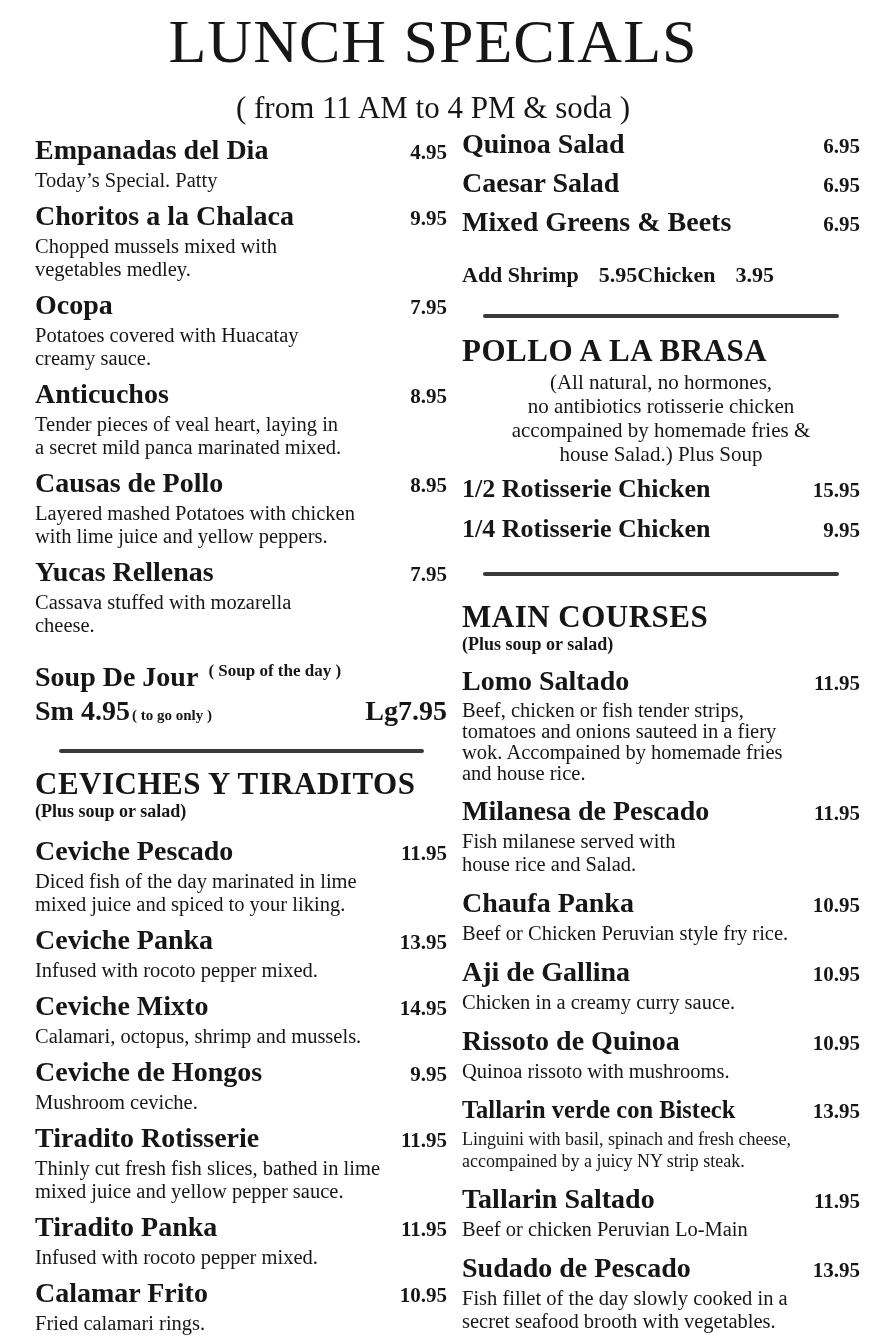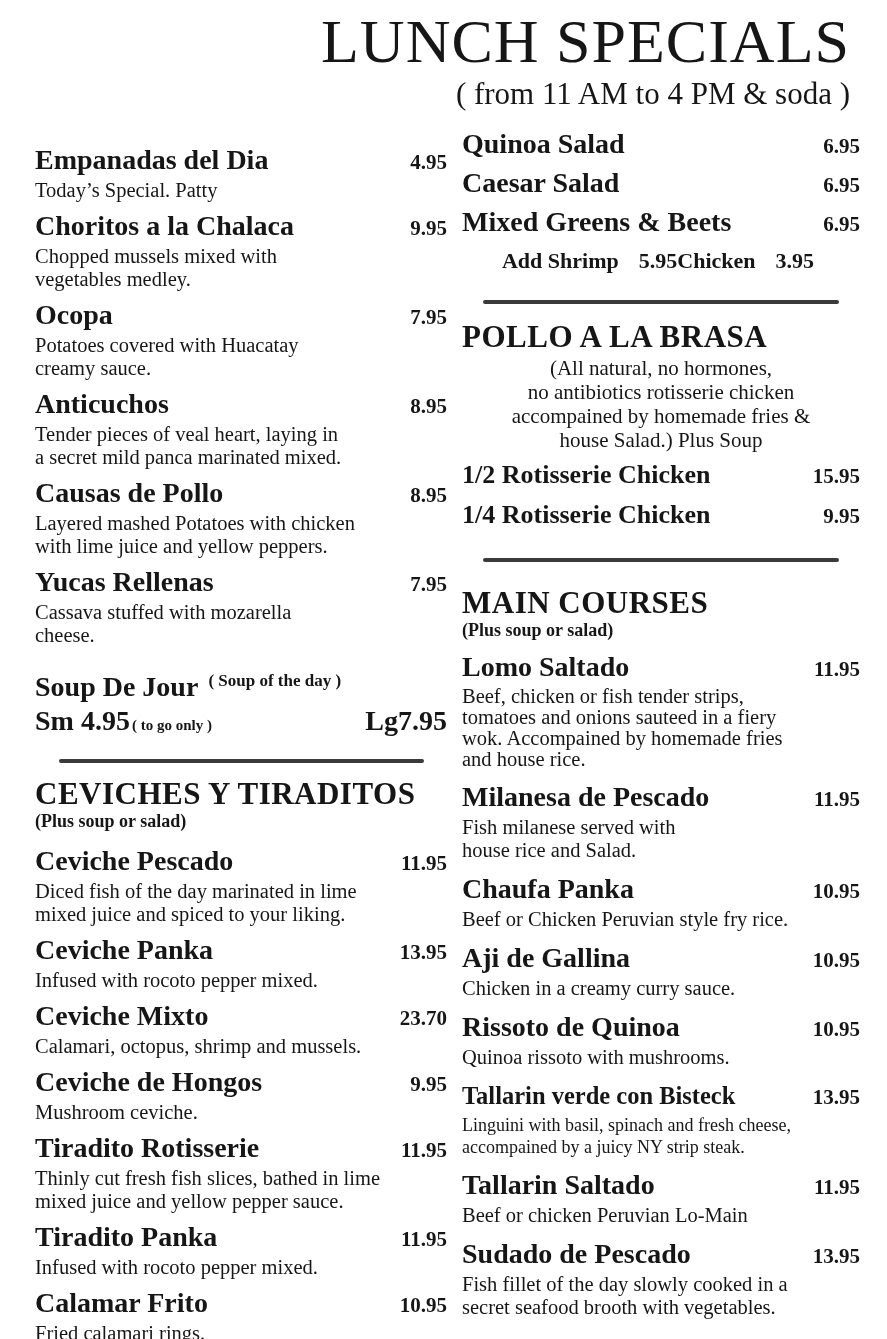--- a/index.html
+++ b/index.html
@@ -8,7 +8,7 @@
     position:relative;overflow:hidden;
     font-family:"Liberation Serif","DejaVu Serif",serif;
   }
-  .header{position:absolute;top:8px;left:0;width:850px;text-align:right}
+  .header{position:absolute;top:8px;left:8px;width:850px;text-align:center}
   .title{font-size:62px;line-height:66px;letter-spacing:1px;font-weight:500}
   .subtitle{font-size:31px;line-height:36px;margin-top:2px}
 

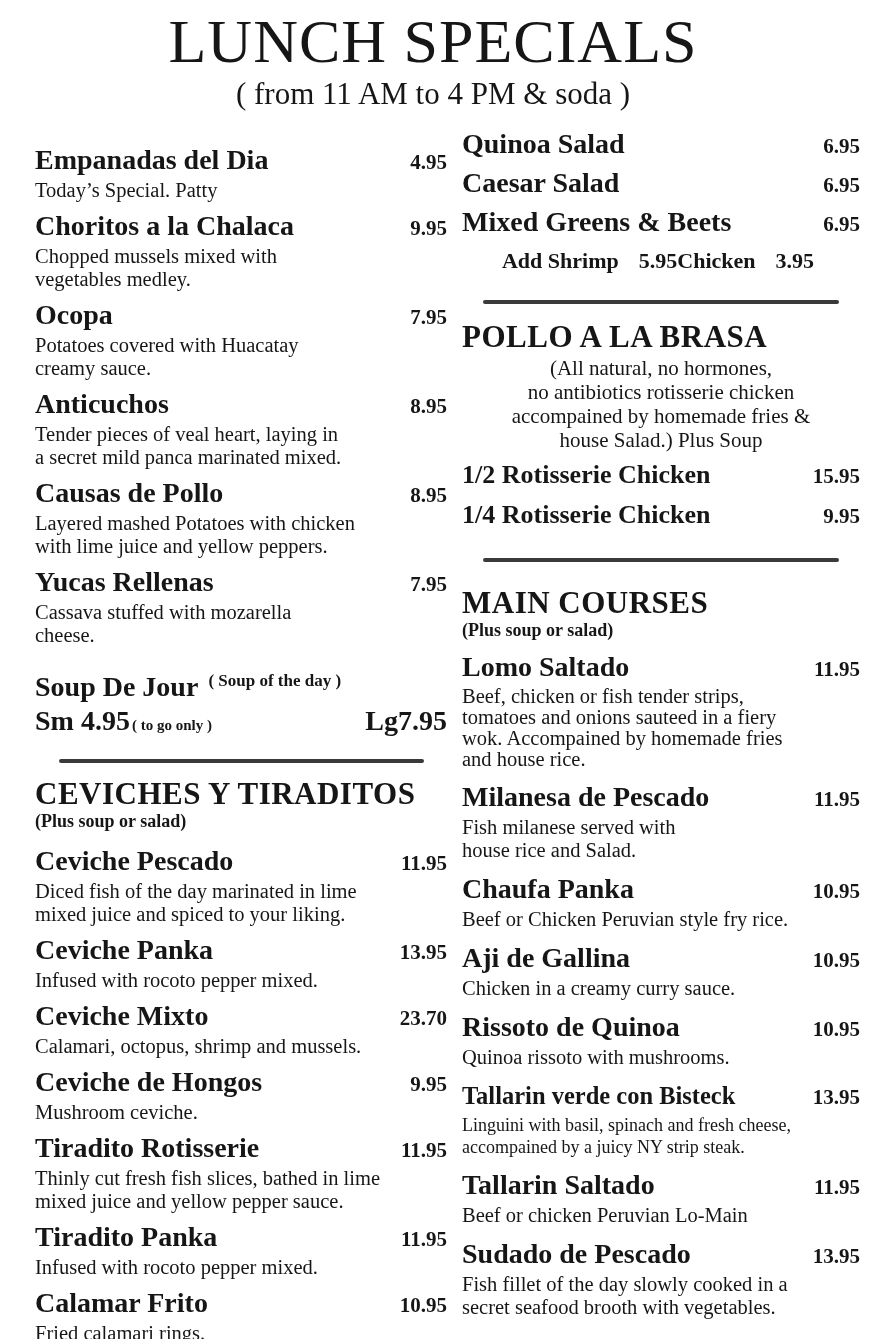--- a/index.html
+++ b/index.html
@@ -10,7 +10,7 @@
   }
   .header{position:absolute;top:8px;left:8px;width:850px;text-align:center}
   .title{font-size:62px;line-height:66px;letter-spacing:1px;font-weight:500}
-  .subtitle{font-size:31px;line-height:36px;margin-top:2px}
+  .subtitle{font-size:31px;line-height:36px;margin-top:16px}
 
   .col{position:absolute;top:128px}
   .col-left{left:35px;width:412px}

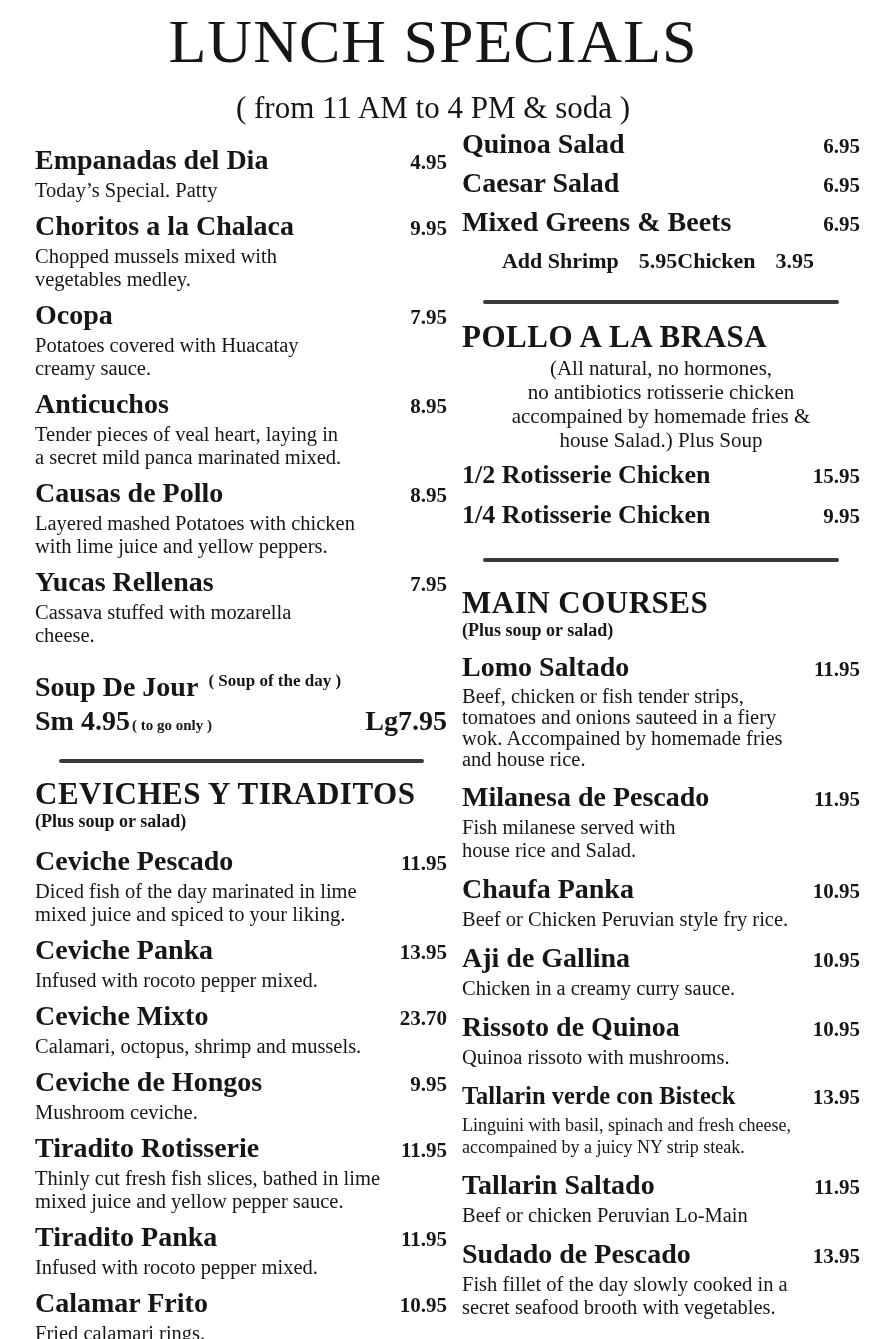--- a/index.html
+++ b/index.html
@@ -60,7 +60,7 @@
 
 <div class="col col-left">
 
-  <div class="menu-item" style="margin-top:16px">
+  <div class="menu-item" style="margin-top:6px">
     <div class="item-row">
       <span class="item-name">Empanadas del Dia</span>
       <span class="item-price">4.95</span>

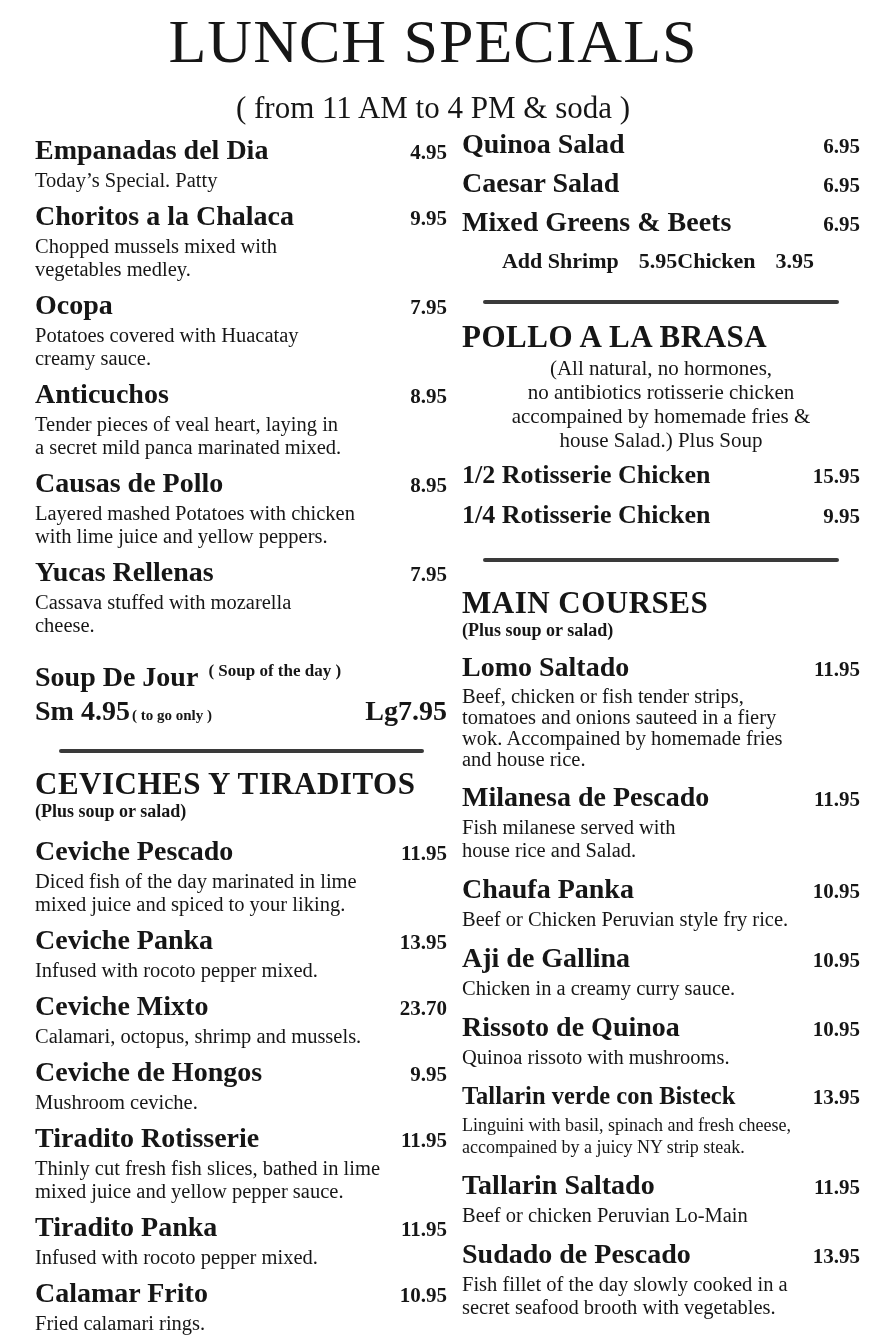--- a/index.html
+++ b/index.html
@@ -35,8 +35,8 @@
 
   .salad-list .item-row{margin-bottom:5px}
   .salad-list .item-name,.salad-list .item-price{line-height:32px}
-  .addon-row{display:flex;justify-content:center;align-items:baseline;
-             font-size:22px;font-weight:bold;margin-top:8px;padding-right:6px}
+  .addon-row{display:flex;justify-content:flex-start;align-items:baseline;
+             font-size:22px;font-weight:bold;margin-top:22px;padding-right:6px}
   .addon-pair{display:flex;align-items:baseline;gap:20px}
   .pollo-heading{margin-top:6px}
   .mains .menu-item{margin-top:11px}

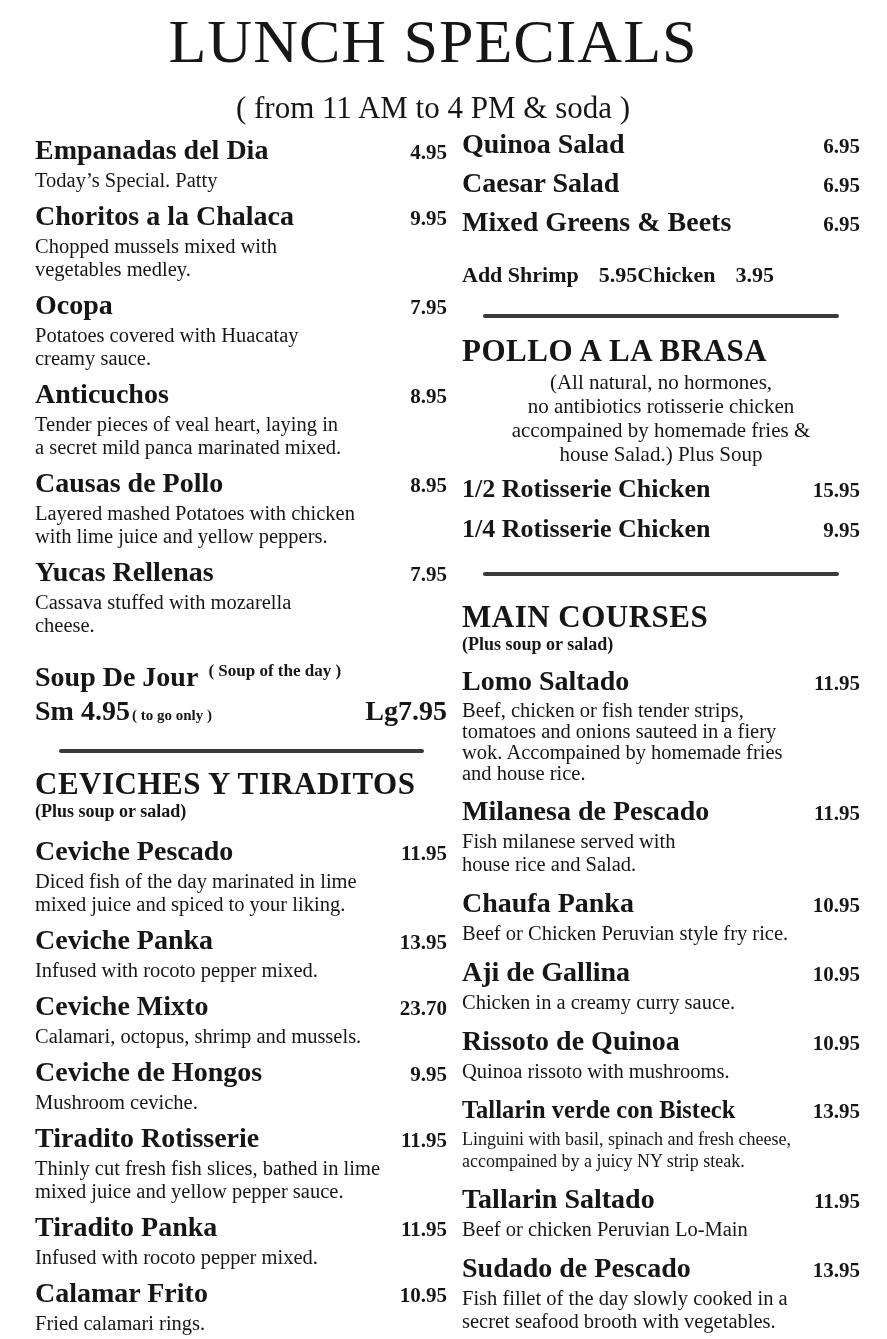--- a/index.html
+++ b/index.html
@@ -149,7 +149,7 @@
     <div class="menu-item">
       <div class="item-row">
         <span class="item-name">Ceviche Mixto</span>
-        <span class="item-price">23.70</span>
+        <span class="item-price">14.95</span>
       </div>
       <div class="item-desc">Calamari, octopus, shrimp and mussels.</div>
     </div>

